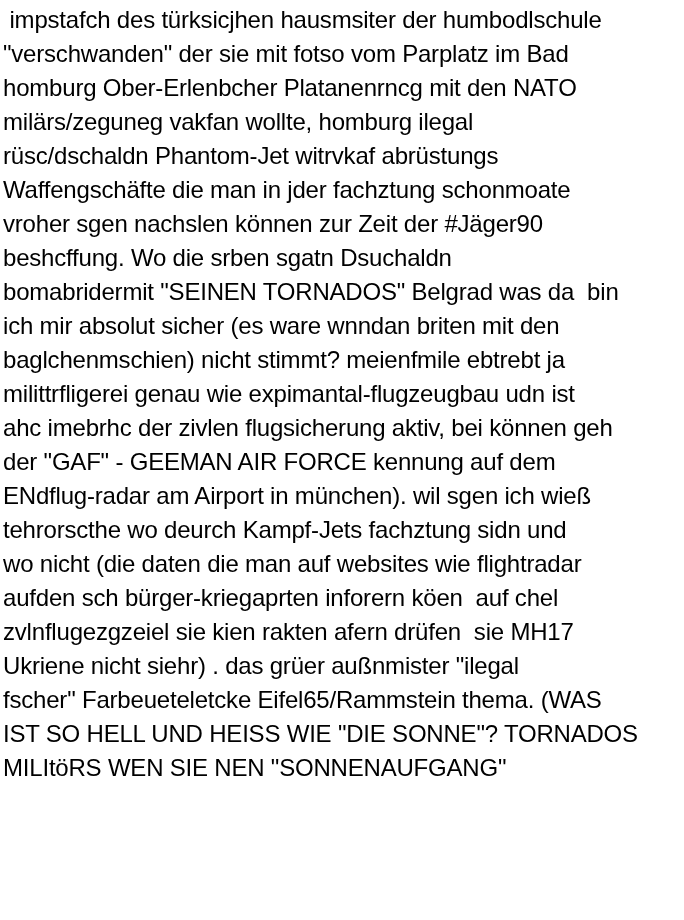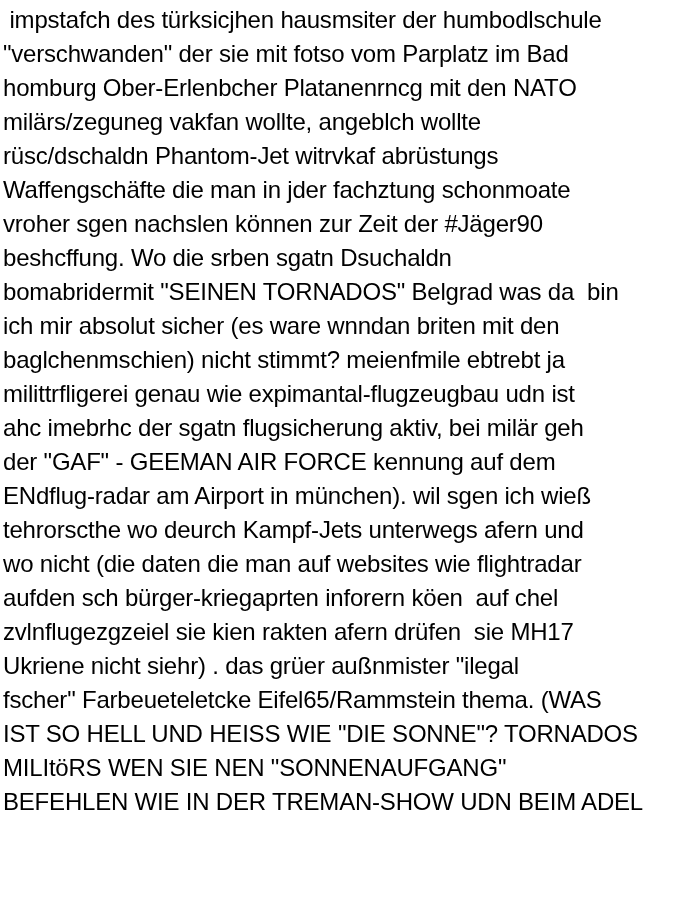--- a/index.html
+++ b/index.html
@@ -35,7 +35,7 @@
     <div class="line"> impstafch des türksicjhen hausmsiter der humbodlschule</div>
     <div class="line">"verschwanden" der sie mit fotso vom Parplatz im Bad</div>
     <div class="line">homburg Ober-Erlenbcher Platanenrncg mit den NATO</div>
-    <div class="line">milärs/zeguneg vakfan wollte, angeblch wollte</div>
+    <div class="line">milärs/zeguneg vakfan wollte, homburg ilegal</div>
     <div class="line">rüsc/dschaldn Phantom-Jet witrvkaf abrüstungs</div>
     <div class="line">Waffengschäfte die man in jder fachztung schonmoate</div>
     <div class="line">vroher sgen nachslen können zur Zeit der #Jäger90</div>

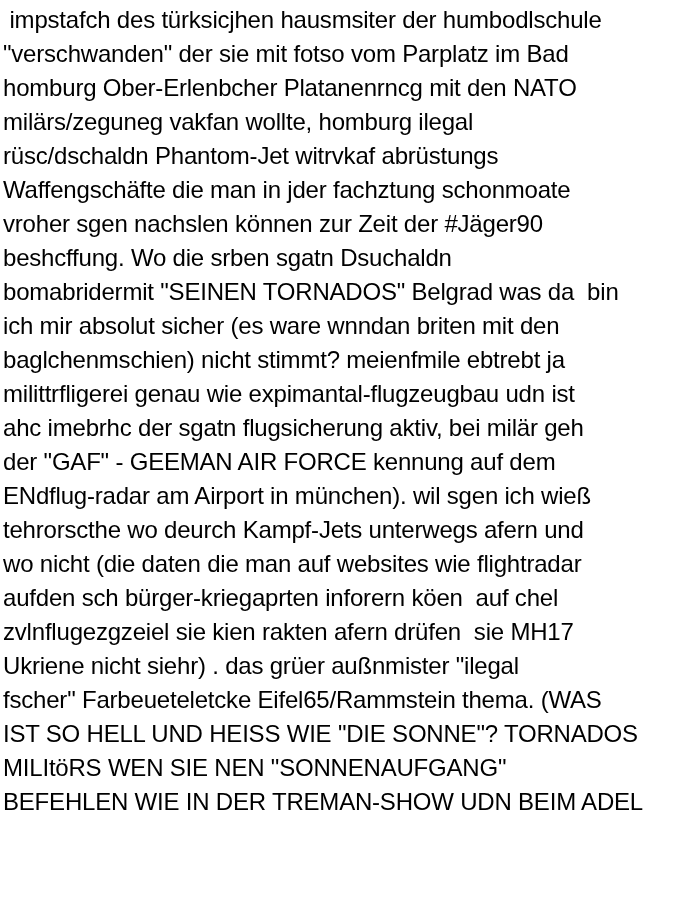--- a/index.html
+++ b/index.html
@@ -44,7 +44,7 @@
     <div class="line">ich mir absolut sicher (es ware wnndan briten mit den</div>
     <div class="line">baglchenmschien) nicht stimmt? meienfmile ebtrebt ja</div>
     <div class="line">milittrfligerei genau wie expimantal-flugzeugbau udn ist</div>
-    <div class="line">ahc imebrhc der sgatn flugsicherung aktiv, bei milär geh</div>
+    <div class="line">ahc imebrhc der zivlen flugsicherung aktiv, bei können geh</div>
     <div class="line">der "GAF" - GEEMAN AIR FORCE kennung auf dem</div>
     <div class="line">ENdflug-radar am Airport in münchen). wil sgen ich wieß</div>
     <div class="line">tehrorscthe wo deurch Kampf-Jets unterwegs afern und</div>

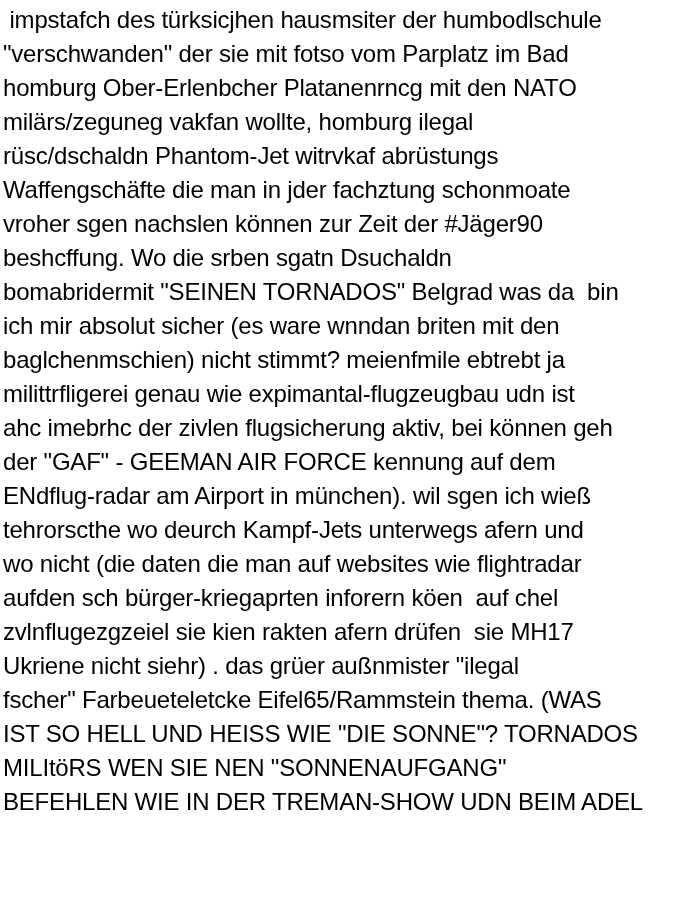--- a/index.html
+++ b/index.html
@@ -47,7 +47,7 @@
     <div class="line">ahc imebrhc der zivlen flugsicherung aktiv, bei können geh</div>
     <div class="line">der "GAF" - GEEMAN AIR FORCE kennung auf dem</div>
     <div class="line">ENdflug-radar am Airport in münchen). wil sgen ich wieß</div>
-    <div class="line">tehrorscthe wo deurch Kampf-Jets unterwegs afern und</div>
+    <div class="line">tehrorscthe wo deurch Kampf-Jets fachztung sidn und</div>
     <div class="line">wo nicht (die daten die man auf websites wie flightradar</div>
     <div class="line">aufden sch bürger-kriegaprten inforern köen  auf chel</div>
     <div class="line">zvlnflugezgzeiel sie kien rakten afern drüfen  sie MH17</div>

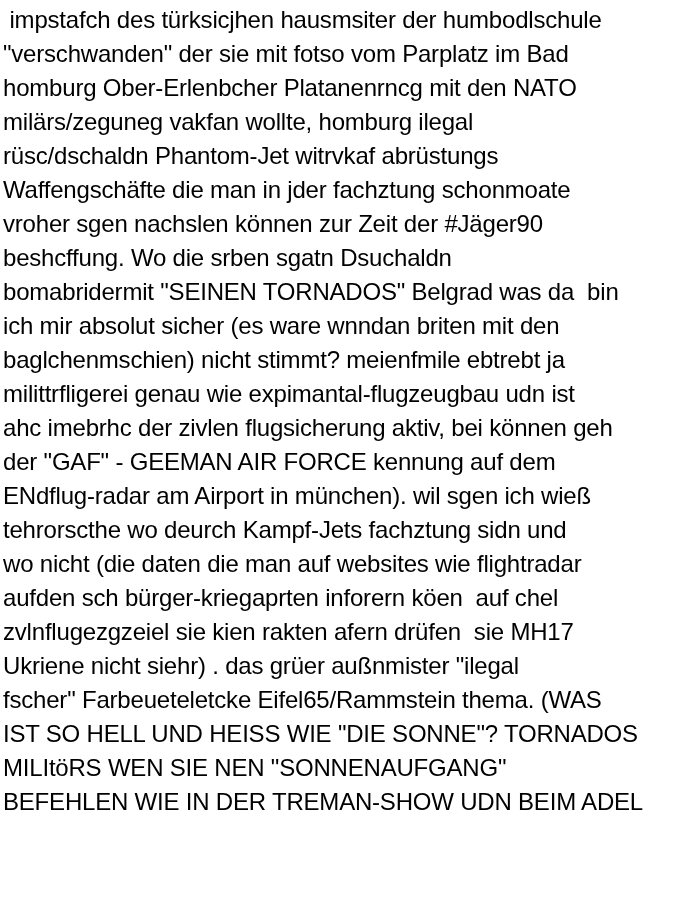--- a/index.html
+++ b/index.html
@@ -55,7 +55,6 @@
     <div class="line">fscher" Farbeueteletcke Eifel65/Rammstein thema. (WAS</div>
     <div class="line">IST SO HELL UND HEISS WIE "DIE SONNE"? TORNADOS</div>
     <div class="line">MILItöRS WEN SIE NEN "SONNENAUFGANG"</div>
-    <div class="line">BEFEHLEN WIE IN DER TREMAN-SHOW UDN BEIM ADEL</div>
   </div>
 </div>
 

